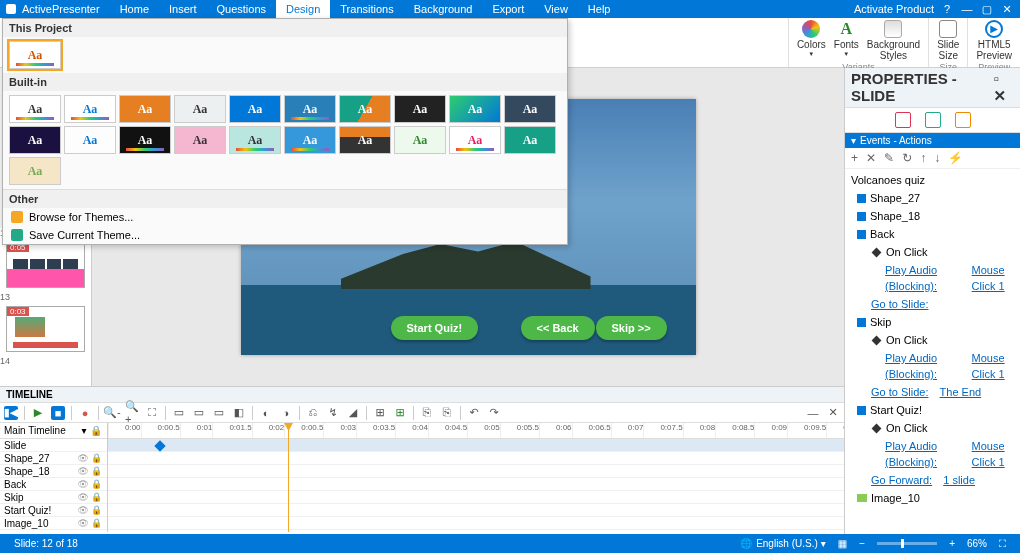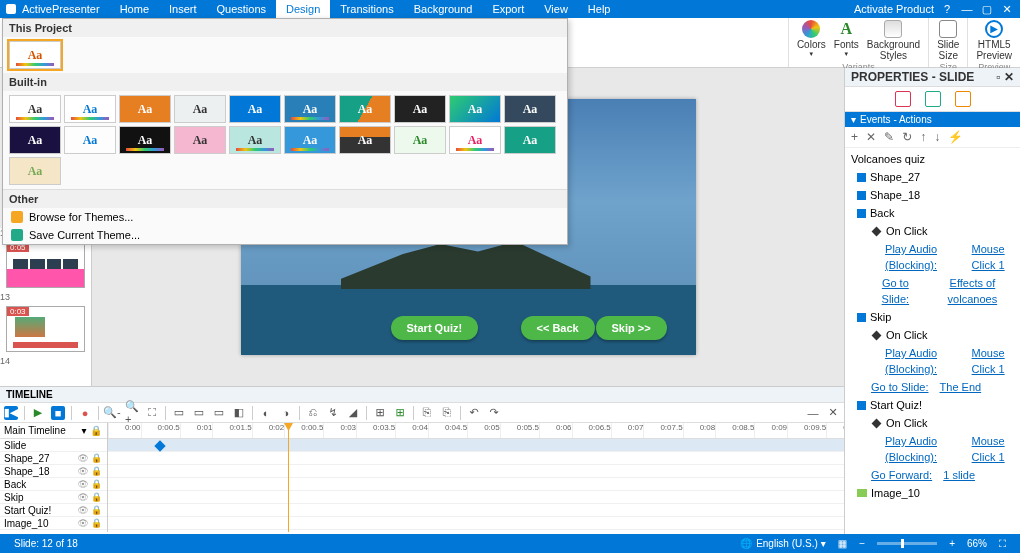--- a/index.html
+++ b/index.html
@@ -51,7 +51,7 @@
 
 
 .props-panel { position: absolute; top: 68px; right: 0; width: 176px; bottom: 19px; background: #fff; border-left: 1px solid #ccc; font-size: 11px; overflow: hidden; }
-.props-panel .phdr { background: #eef3f8; padding: 2px 6px; font-size: 12px; font-weight: 600; color: #333; display: flex; justify-content: space-between; border-bottom: 1px solid #ddd; }
+.props-panel .phdr { background: #eef3f8; padding: 2px 6px; font-size: 15px; font-weight: 600; color: #333; display: flex; justify-content: space-between; border-bottom: 1px solid #ddd; }
 .props-panel .ptabs { display: flex; justify-content: center; gap: 14px; padding: 4px 0; border-bottom: 1px solid #ddd; }
 .props-panel .ptabs .pt { width: 16px; height: 16px; border: 1px solid #2a8; border-radius: 2px; }
 .props-panel .sechdr { background: #0178d7; color: #fff; padding: 2px 6px; font-size: 10px; display: flex; align-items: center; }

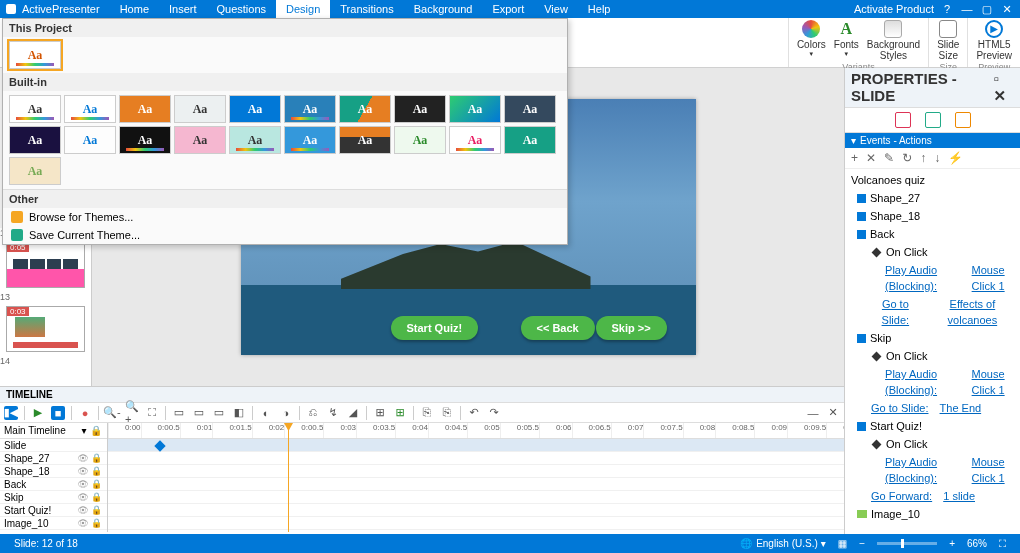--- a/index.html
+++ b/index.html
@@ -333,7 +333,7 @@
         <span>On Click</span>
       </div>
     <div class="trow l3"><span class="lnk">Play Audio (Blocking):</span>&nbsp;<span class="lnk">Mouse Click 1</span></div>
-    <div class="trow l3"><span class="lnk">Go to Slide:</span>&nbsp;<span class="lnk">Effects of volcanoes</span></div>
+    <div class="trow l3"><span class="lnk">Go to Slide:</span>&nbsp;</div>
     <div class="trow l1">
         <span class="sq"></span>
         <span>Skip</span>

